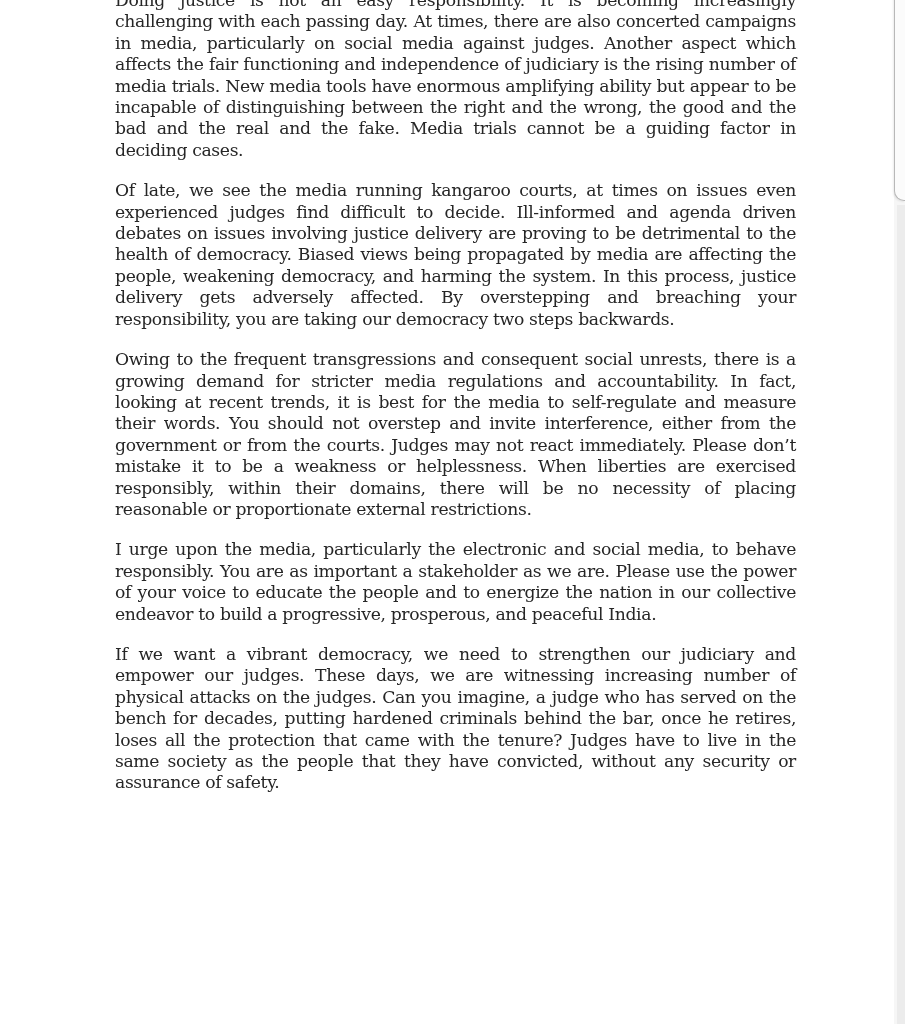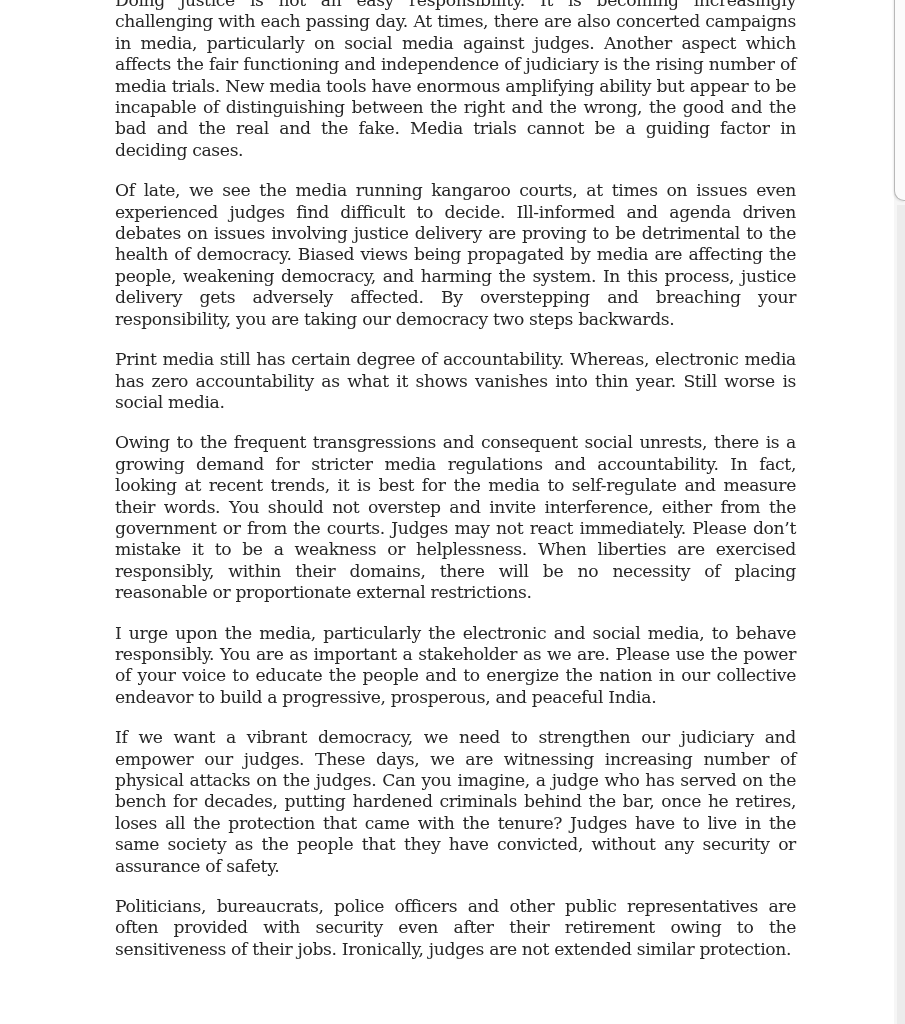--- a/index.html
+++ b/index.html
@@ -43,7 +43,6 @@
 <div class="doc">
   <p class="para">Doing justice is not an easy responsibility. It is becoming increasingly challenging with each passing day. At times, there are also concerted campaigns in media, particularly on social media against judges. Another aspect which affects the fair functioning and independence of judiciary is the rising number of media trials. New media tools have enormous amplifying ability but appear to be incapable of distinguishing between the right and the wrong, the good and the bad and the real and the fake. Media trials cannot be a guiding factor in deciding cases.</p>
   <p class="para">Of late, we see the media running kangaroo courts, at times on issues even experienced judges find difficult to decide. Ill-informed and agenda driven debates on issues involving justice delivery are proving to be detrimental to the health of democracy. Biased views being propagated by media are affecting the people, weakening democracy, and harming the system. In this process, justice delivery gets adversely affected. By overstepping and breaching your responsibility, you are taking our democracy two steps backwards.</p>
-  <p class="para">Print media still has certain degree of accountability. Whereas, electronic media has zero accountability as what it shows vanishes into thin year. Still worse is social media.</p>
   <p class="para">Owing to the frequent transgressions and consequent social unrests, there is a growing demand for stricter media regulations and accountability. In fact, looking at recent trends, it is best for the media to self-regulate and measure their words. You should not overstep and invite interference, either from the government or from the courts. Judges may not react immediately. Please don’t mistake it to be a weakness or helplessness. When liberties are exercised responsibly, within their domains, there will be no necessity of placing reasonable or proportionate external restrictions.</p>
   <p class="para">I urge upon the media, particularly the electronic and social media, to behave responsibly. You are as important a stakeholder as we are. Please use the power of your voice to educate the people and to energize the nation in our collective endeavor to build a progressive, prosperous, and peaceful India.</p>
   <p class="para">If we want a vibrant democracy, we need to strengthen our judiciary and empower our judges. These days, we are witnessing increasing number of physical attacks on the judges. Can you imagine, a judge who has served on the bench for decades, putting hardened criminals behind the bar, once he retires, loses all the protection that came with the tenure? Judges have to live in the same society as the people that they have convicted, without any security or assurance of safety.</p>

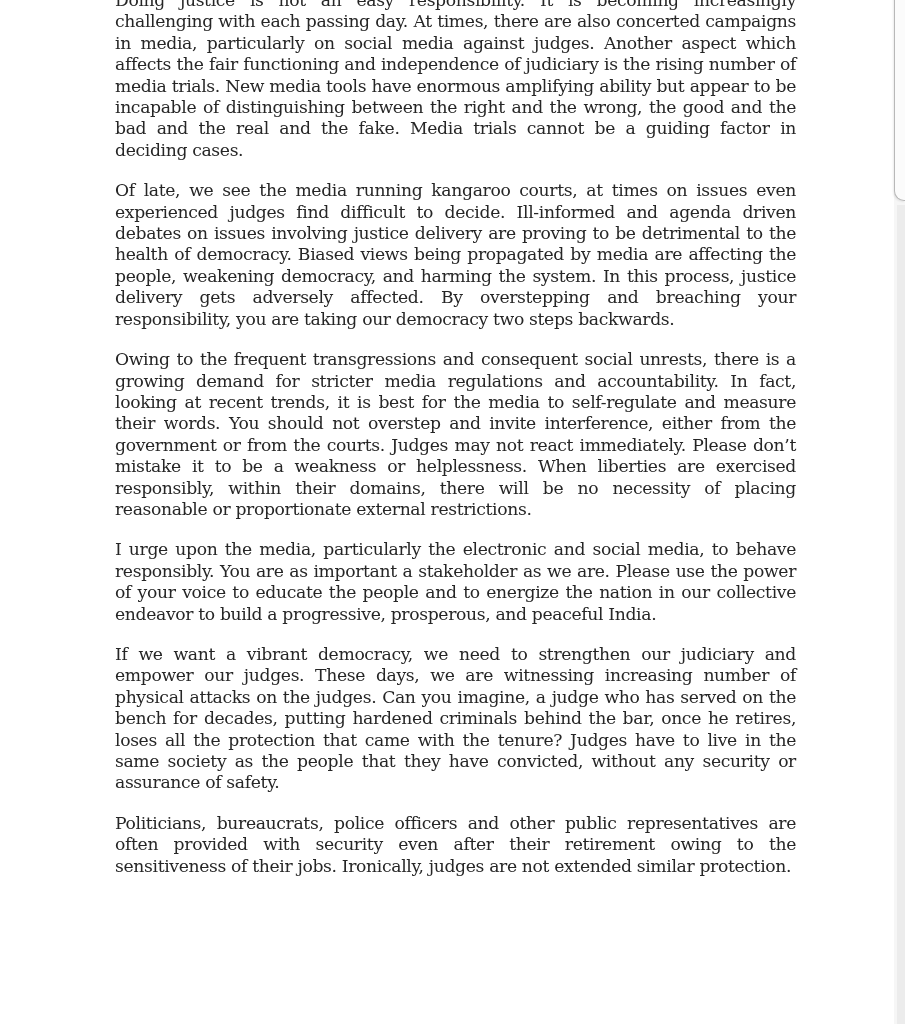--- a/index.html
+++ b/index.html
@@ -46,7 +46,6 @@
   <p class="para">Owing to the frequent transgressions and consequent social unrests, there is a growing demand for stricter media regulations and accountability. In fact, looking at recent trends, it is best for the media to self-regulate and measure their words. You should not overstep and invite interference, either from the government or from the courts. Judges may not react immediately. Please don’t mistake it to be a weakness or helplessness. When liberties are exercised responsibly, within their domains, there will be no necessity of placing reasonable or proportionate external restrictions.</p>
   <p class="para">I urge upon the media, particularly the electronic and social media, to behave responsibly. You are as important a stakeholder as we are. Please use the power of your voice to educate the people and to energize the nation in our collective endeavor to build a progressive, prosperous, and peaceful India.</p>
   <p class="para">If we want a vibrant democracy, we need to strengthen our judiciary and empower our judges. These days, we are witnessing increasing number of physical attacks on the judges. Can you imagine, a judge who has served on the bench for decades, putting hardened criminals behind the bar, once he retires, loses all the protection that came with the tenure? Judges have to live in the same society as the people that they have convicted, without any security or assurance of safety.</p>
-  <p class="para">Politicians, bureaucrats, police officers and other public representatives are often provided with security even after their retirement owing to the sensitiveness of their jobs. Ironically, judges are not extended similar protection.</p>
 </div>
 
 <div class="scroll-track"></div>

